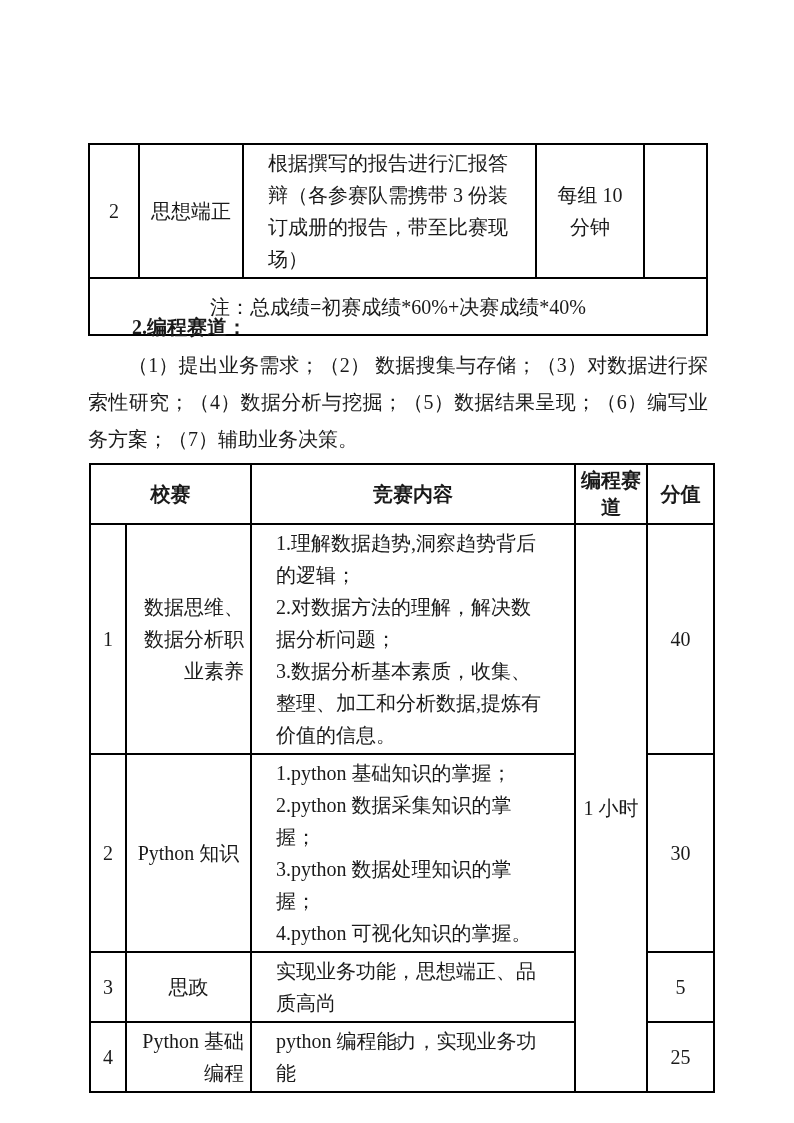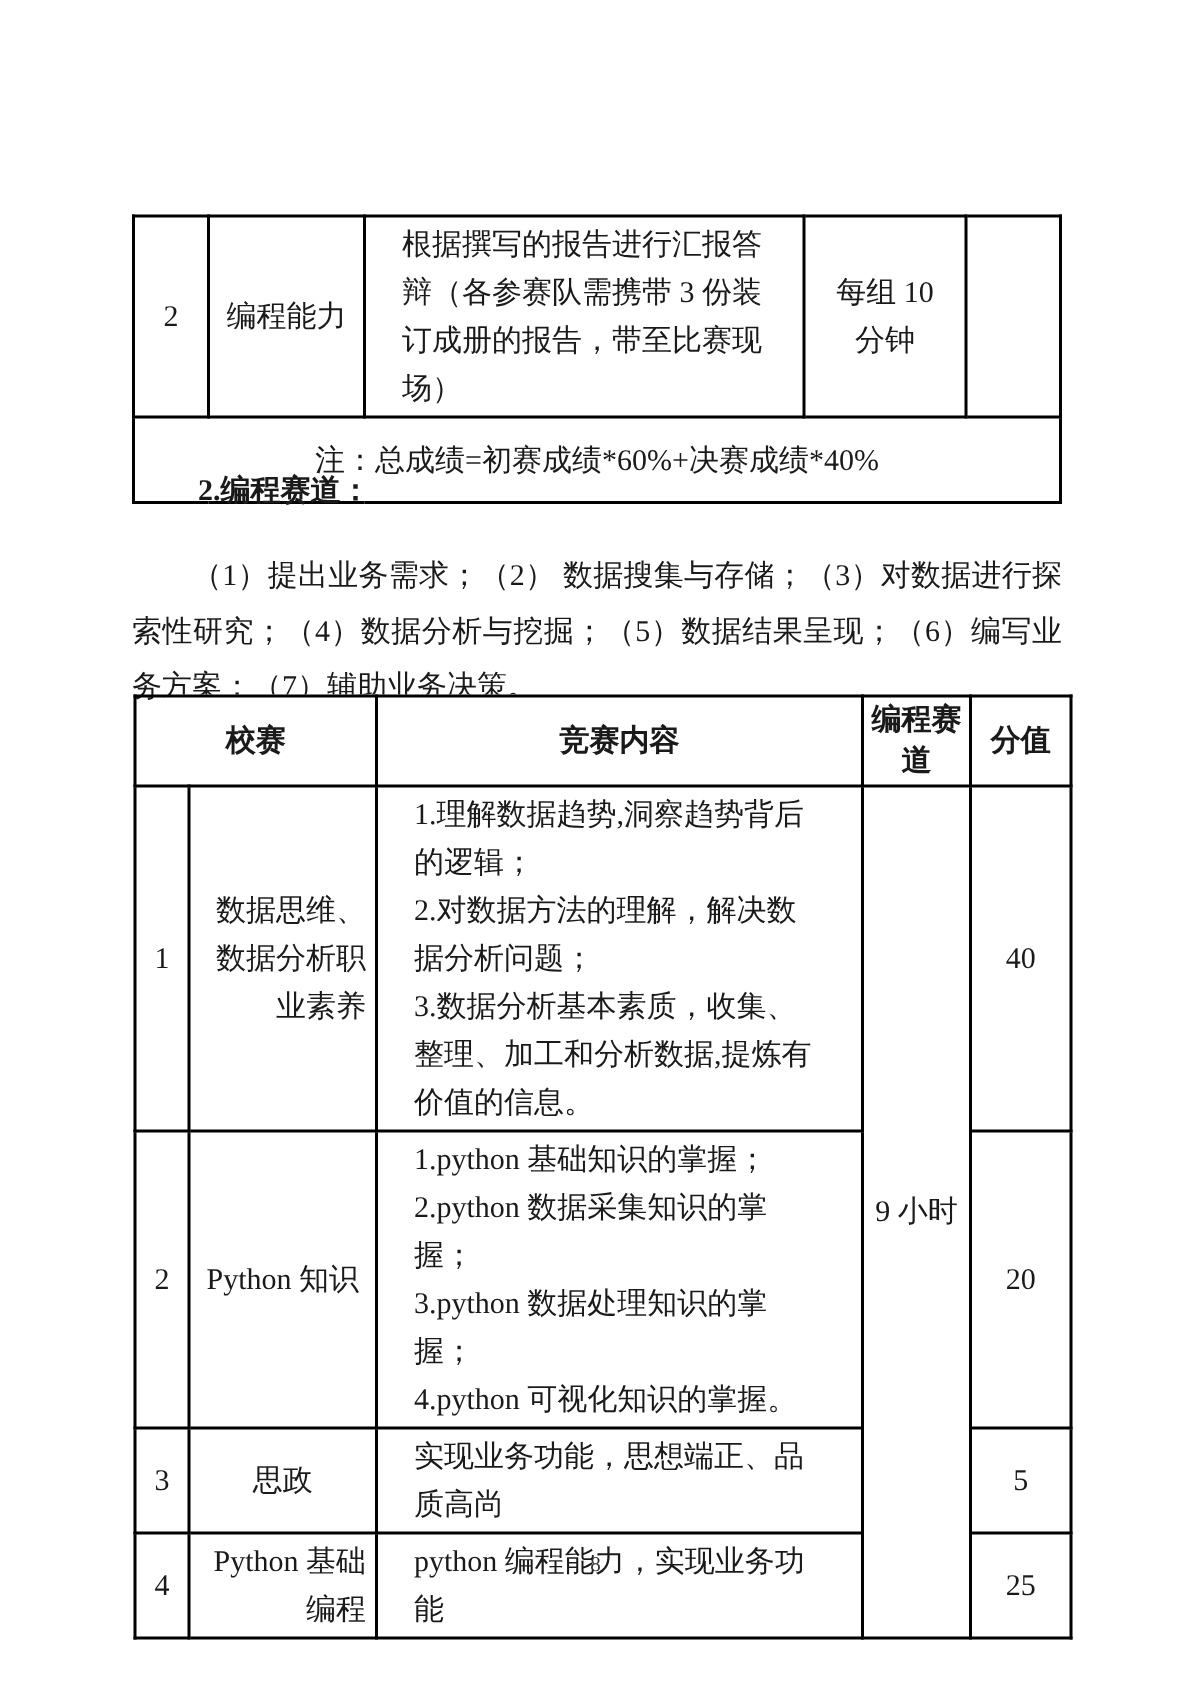--- a/index.html
+++ b/index.html
@@ -57,7 +57,7 @@
     <tbody>
       <tr style="height:99px">
         <td class="center">2</td>
-        <td class="center">编程能力</td>
+        <td class="center">思想端正</td>
         <td class="leftpad">根据撰写的报告进行汇报答辩（各参赛队需携带 3 份装订成册的报告，带至比赛现场）</td>
         <td class="center" style="white-space:pre-wrap">每组 10
 分钟</td>

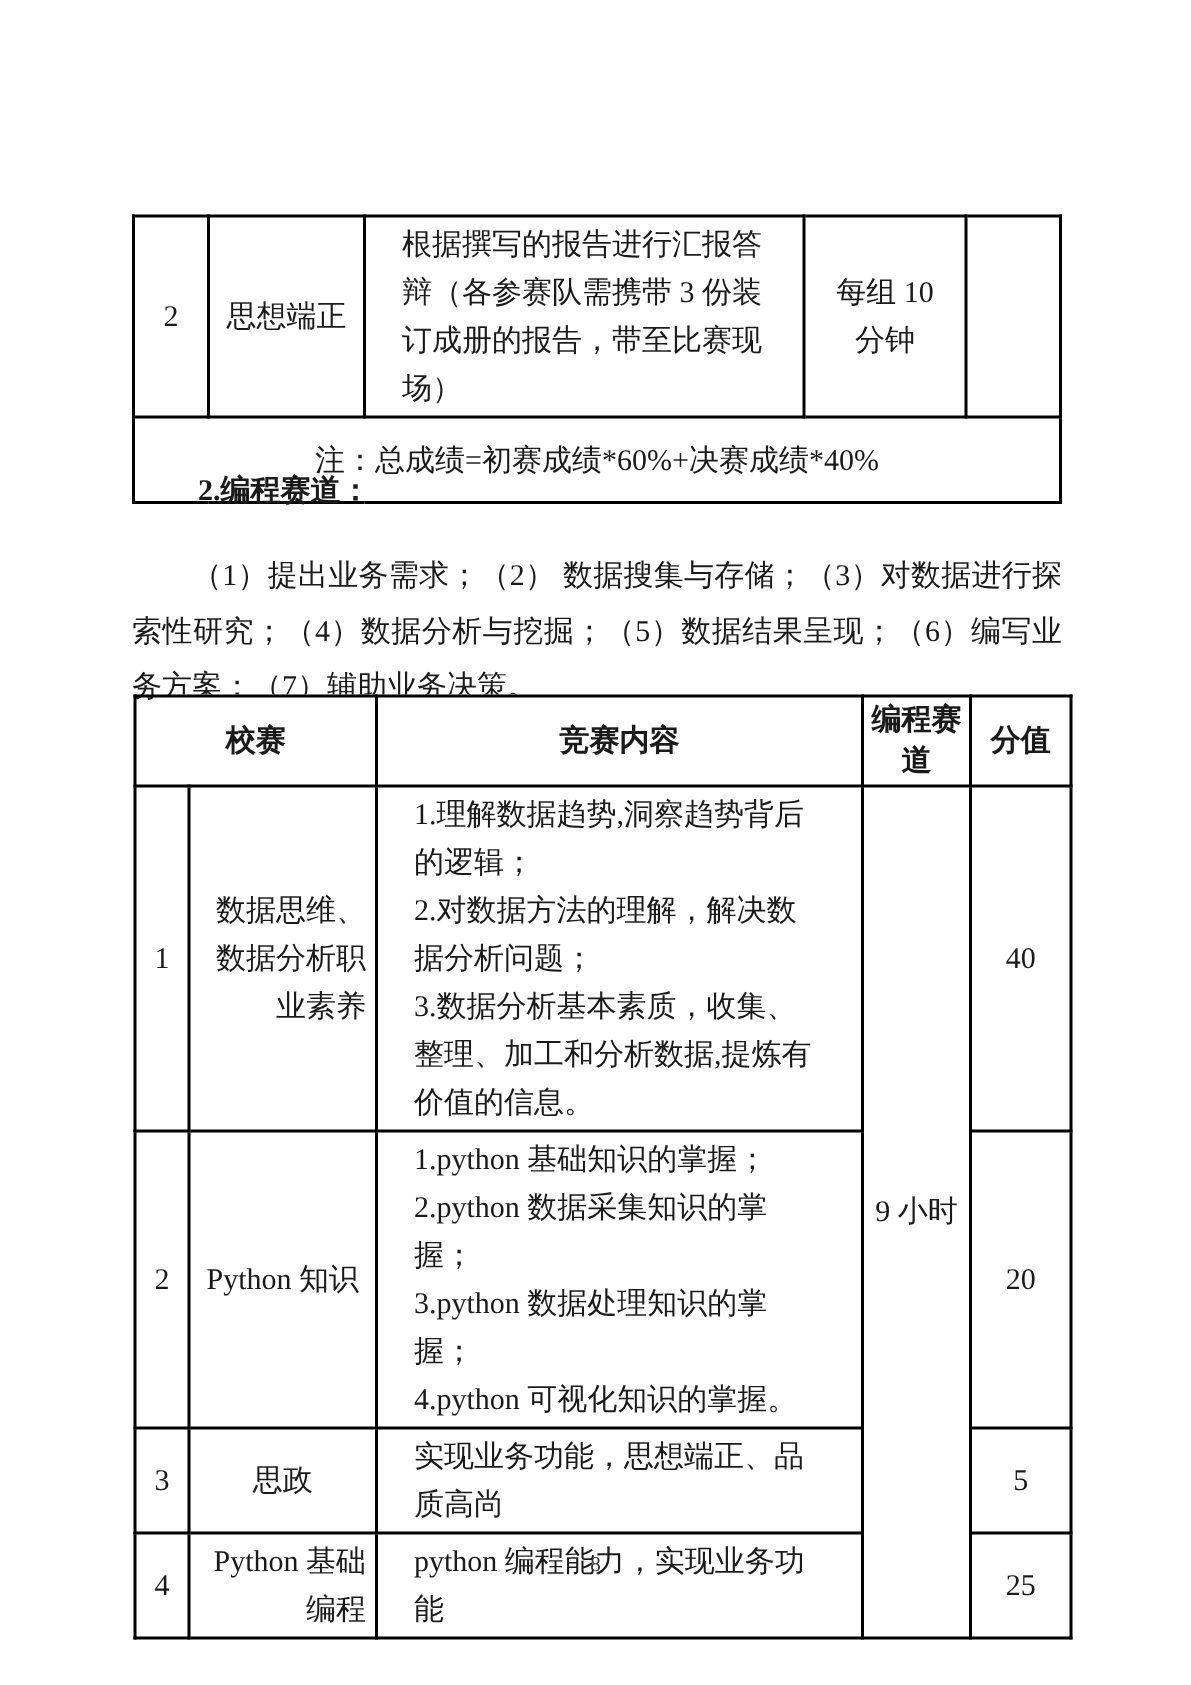--- a/index.html
+++ b/index.html
@@ -32,7 +32,7 @@
     font-size:20px; line-height:32px;font-weight:bold;
   }
   .para {
-    position:absolute; left:88px; top:366px; width:620px;
+    position:absolute; left:88px; top:347px; width:620px;
     font-size:20px; line-height:37px;
     text-align:justify; text-indent:40px;
   }

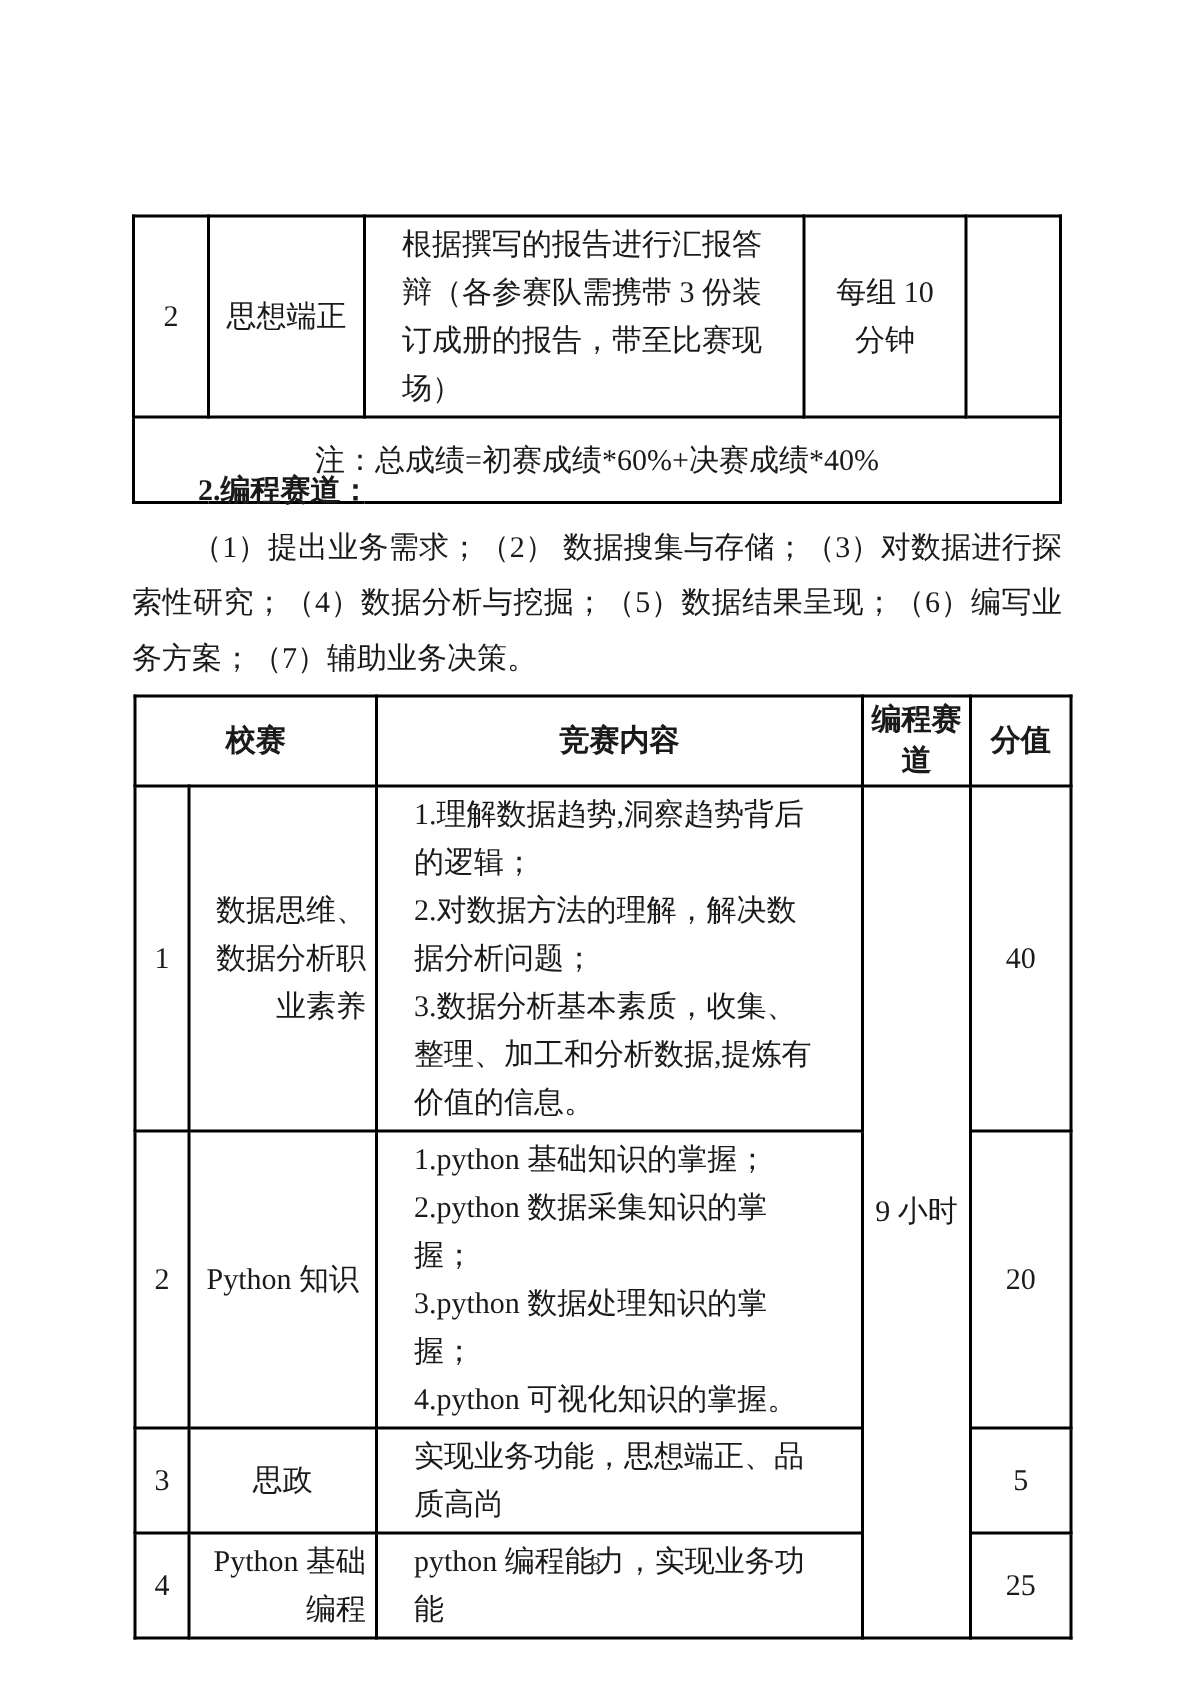--- a/index.html
+++ b/index.html
@@ -93,7 +93,7 @@
         <td class="leftpad">1.理解数据趋势,洞察趋势背后的逻辑；
 2.对数据方法的理解，解决数据分析问题；
 3.数据分析基本素质，收集、整理、加工和分析数据,提炼有价值的信息。</td>
-        <td class="center" rowspan="4">9 小时</td>
+        <td class="center" rowspan="4">1 小时</td>
         <td class="center">40</td>
       </tr>
       <tr style="height:126px">

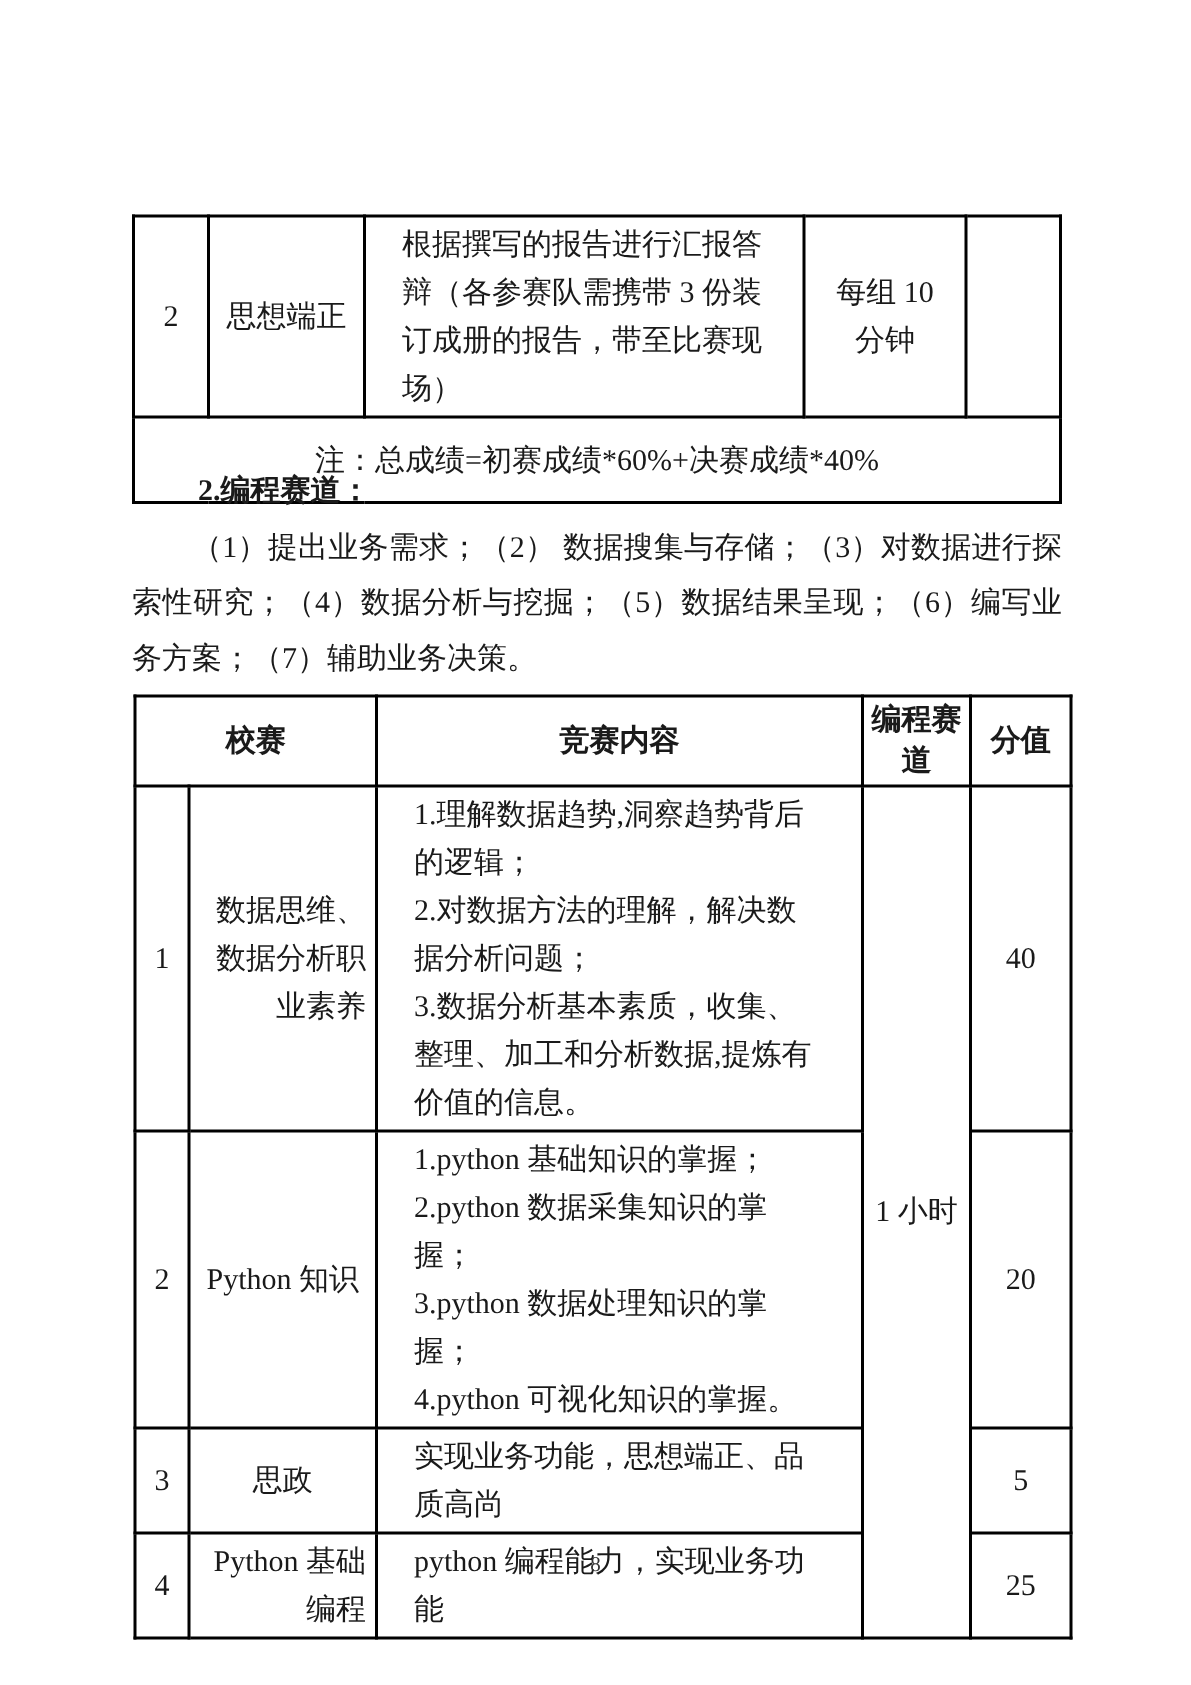--- a/index.html
+++ b/index.html
@@ -103,7 +103,7 @@
 2.python 数据采集知识的掌握；
 3.python 数据处理知识的掌握；
 4.python 可视化知识的掌握。</td>
-        <td class="center">20</td>
+        <td class="center">30</td>
       </tr>
       <tr style="height:61px">
         <td class="center">3</td>

